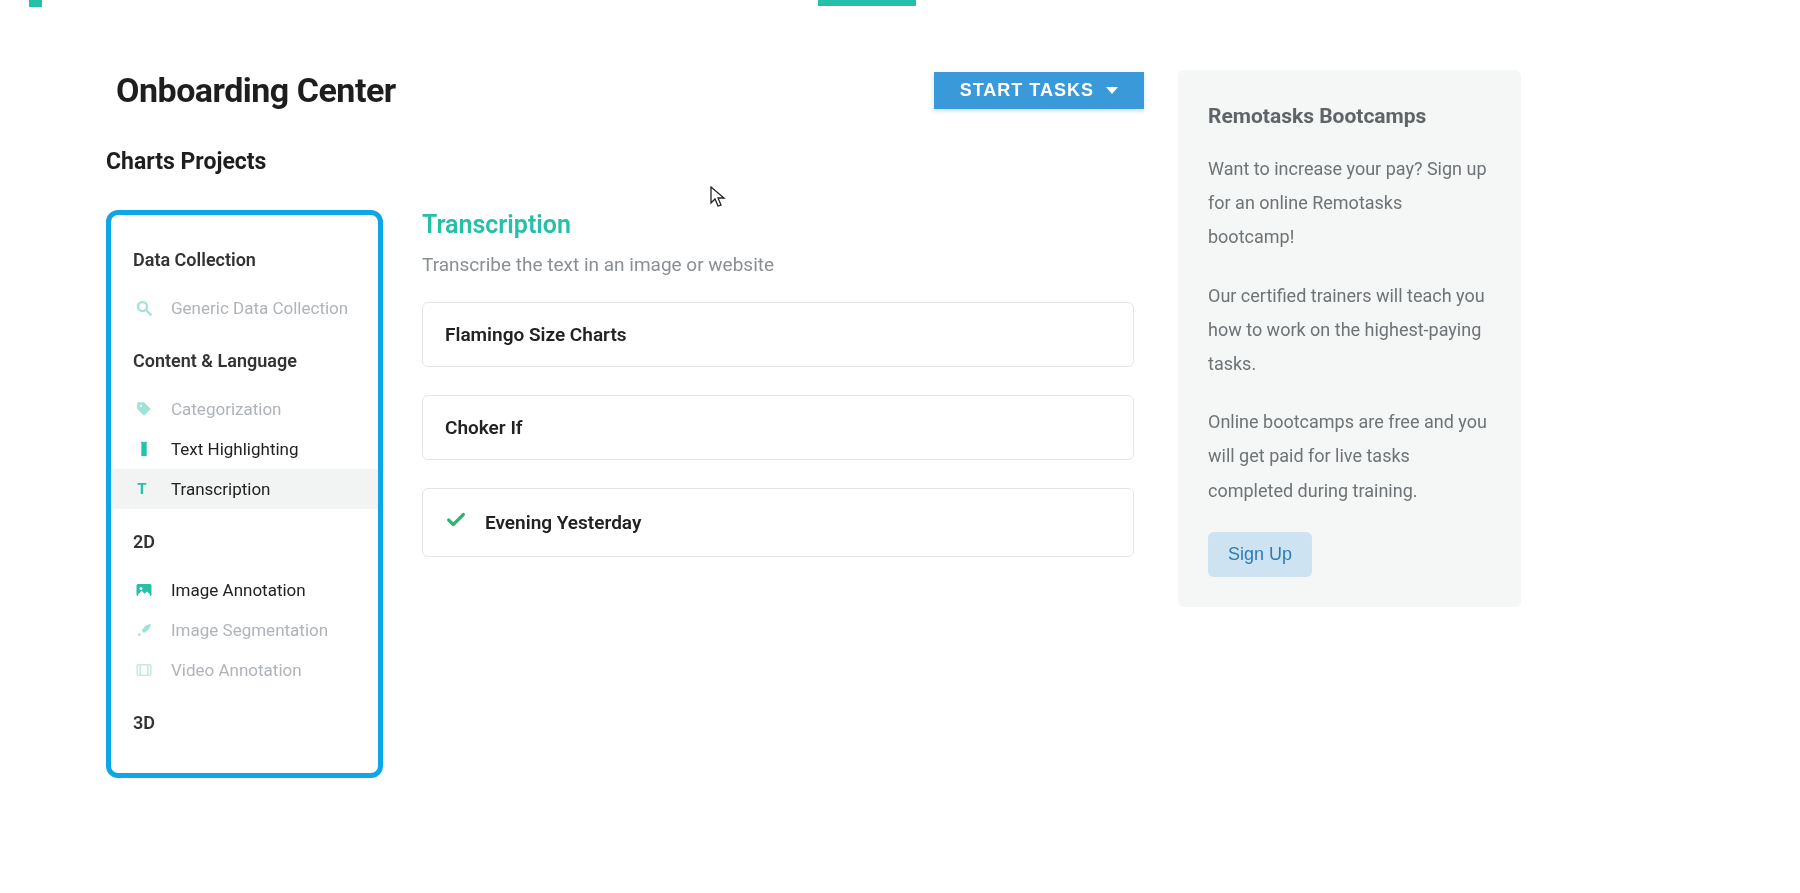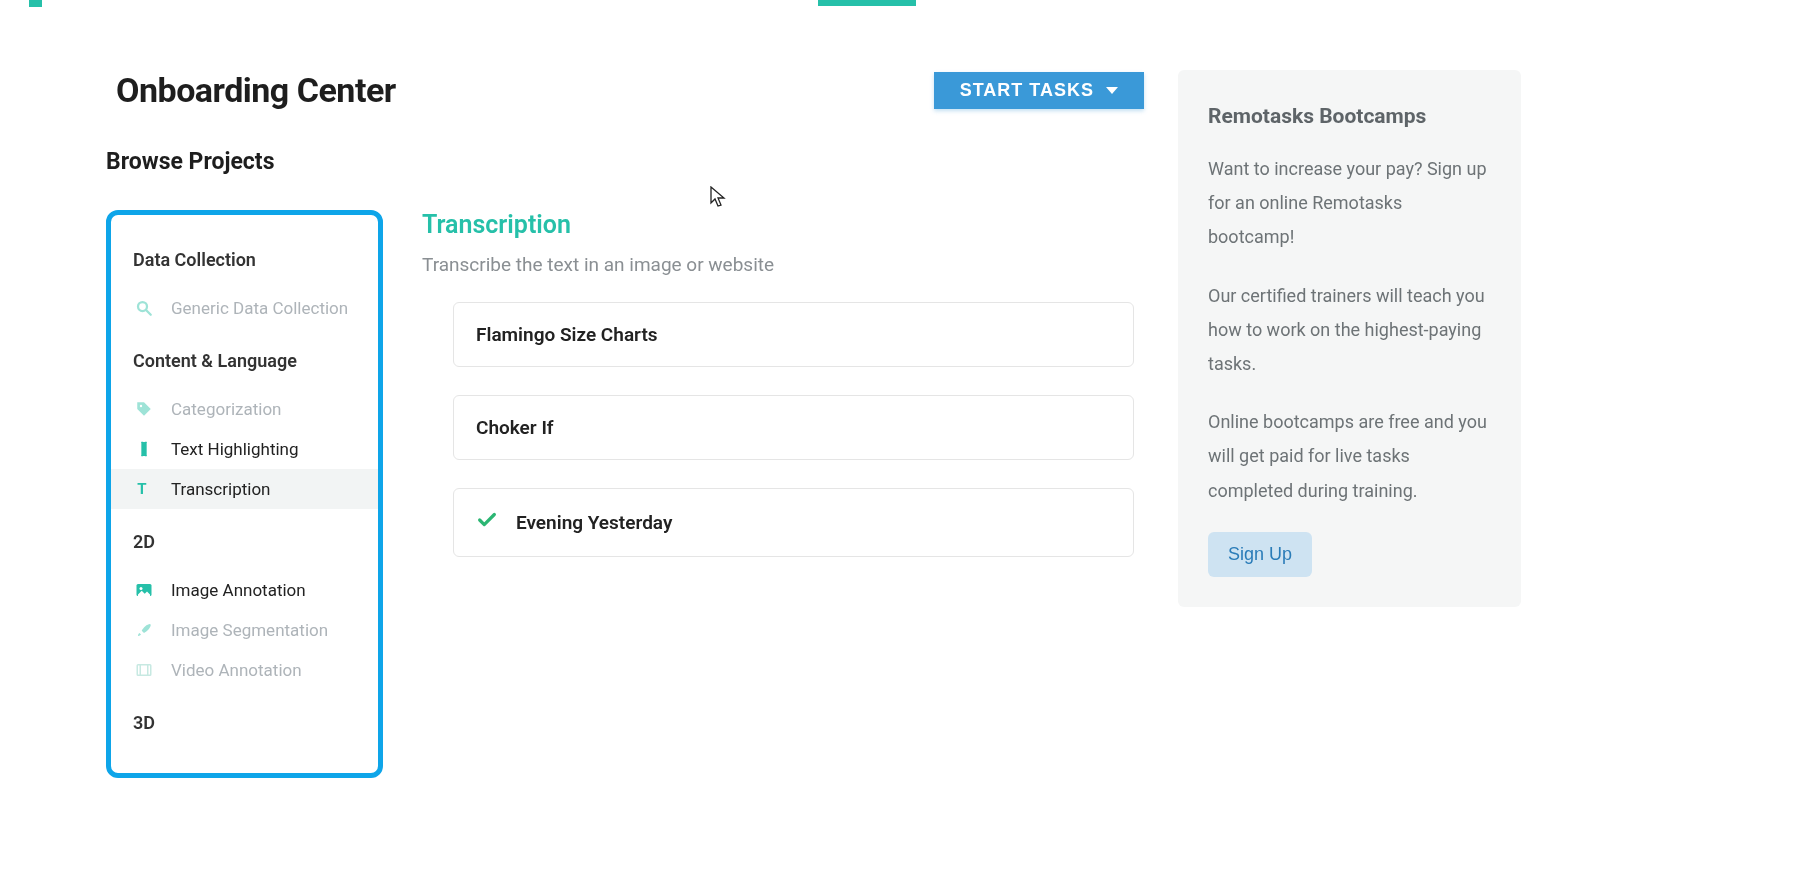--- a/index.html
+++ b/index.html
@@ -202,7 +202,7 @@
   </button>
 </div>
 
-<h2 class="browse-title">Browse Projects</h2>
+<h2 class="browse-title">Charts Projects</h2>
 
 <div class="sidebar">
   <div class="group-label">Data Collection</div>

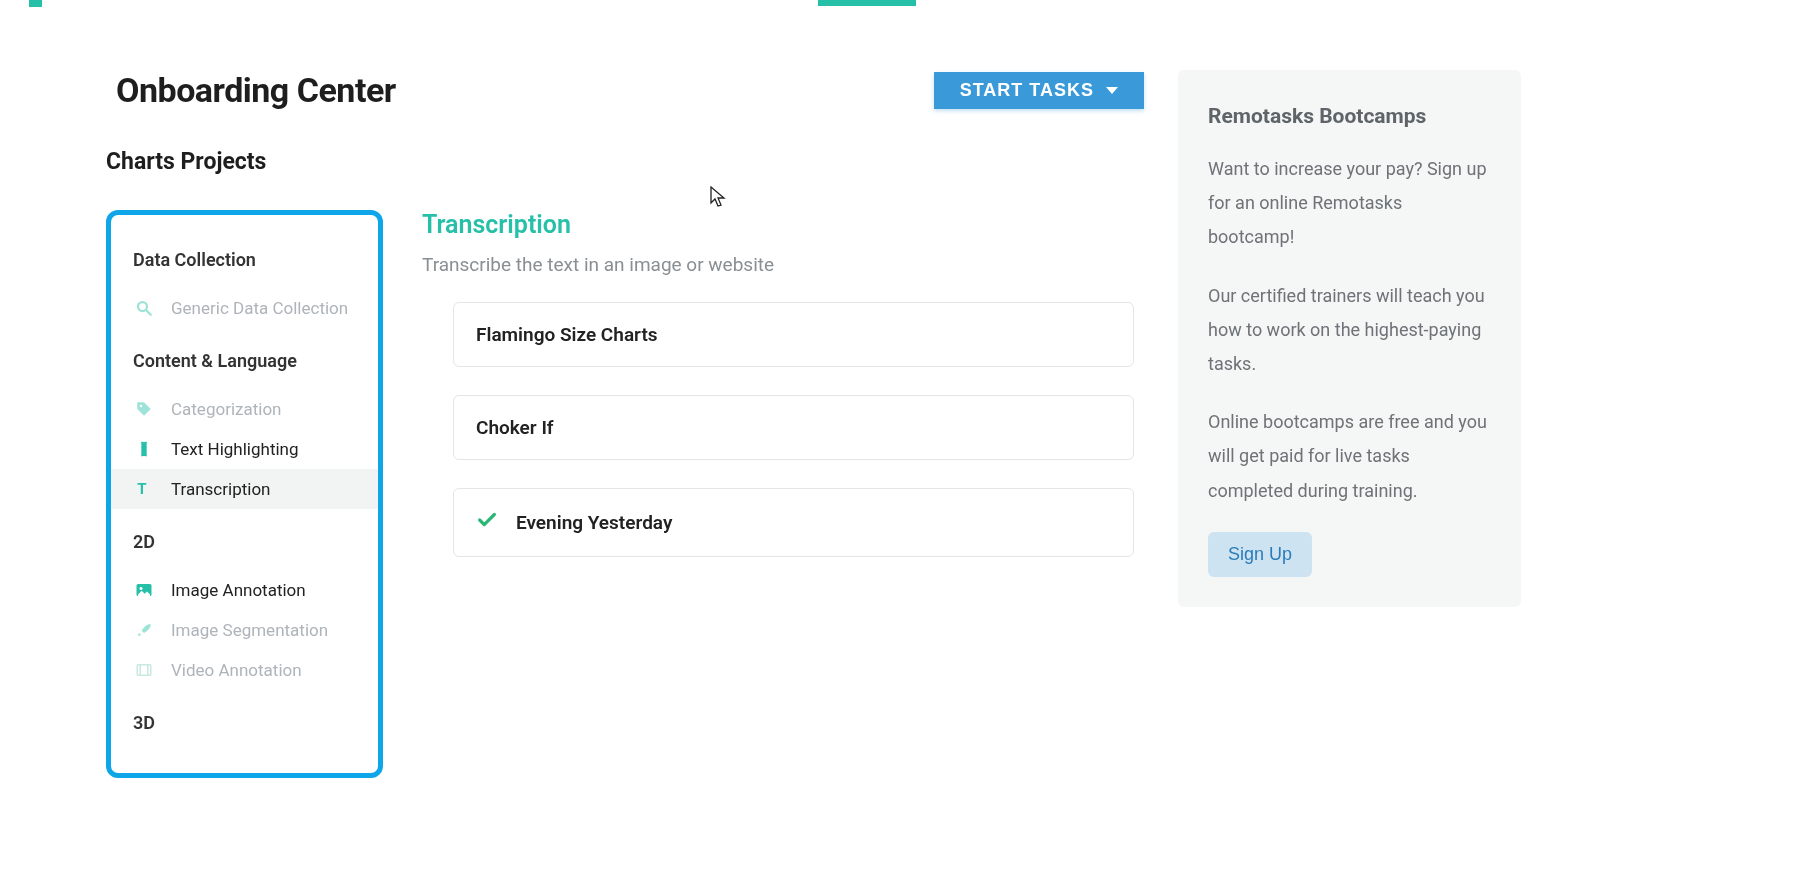--- a/index.html
+++ b/index.html
@@ -137,7 +137,6 @@
     align-items:center;
     gap: 18px;
     cursor: pointer;
-    margin-left: 31px;
   }
   .task-card .check {
     color: #2bb673;

